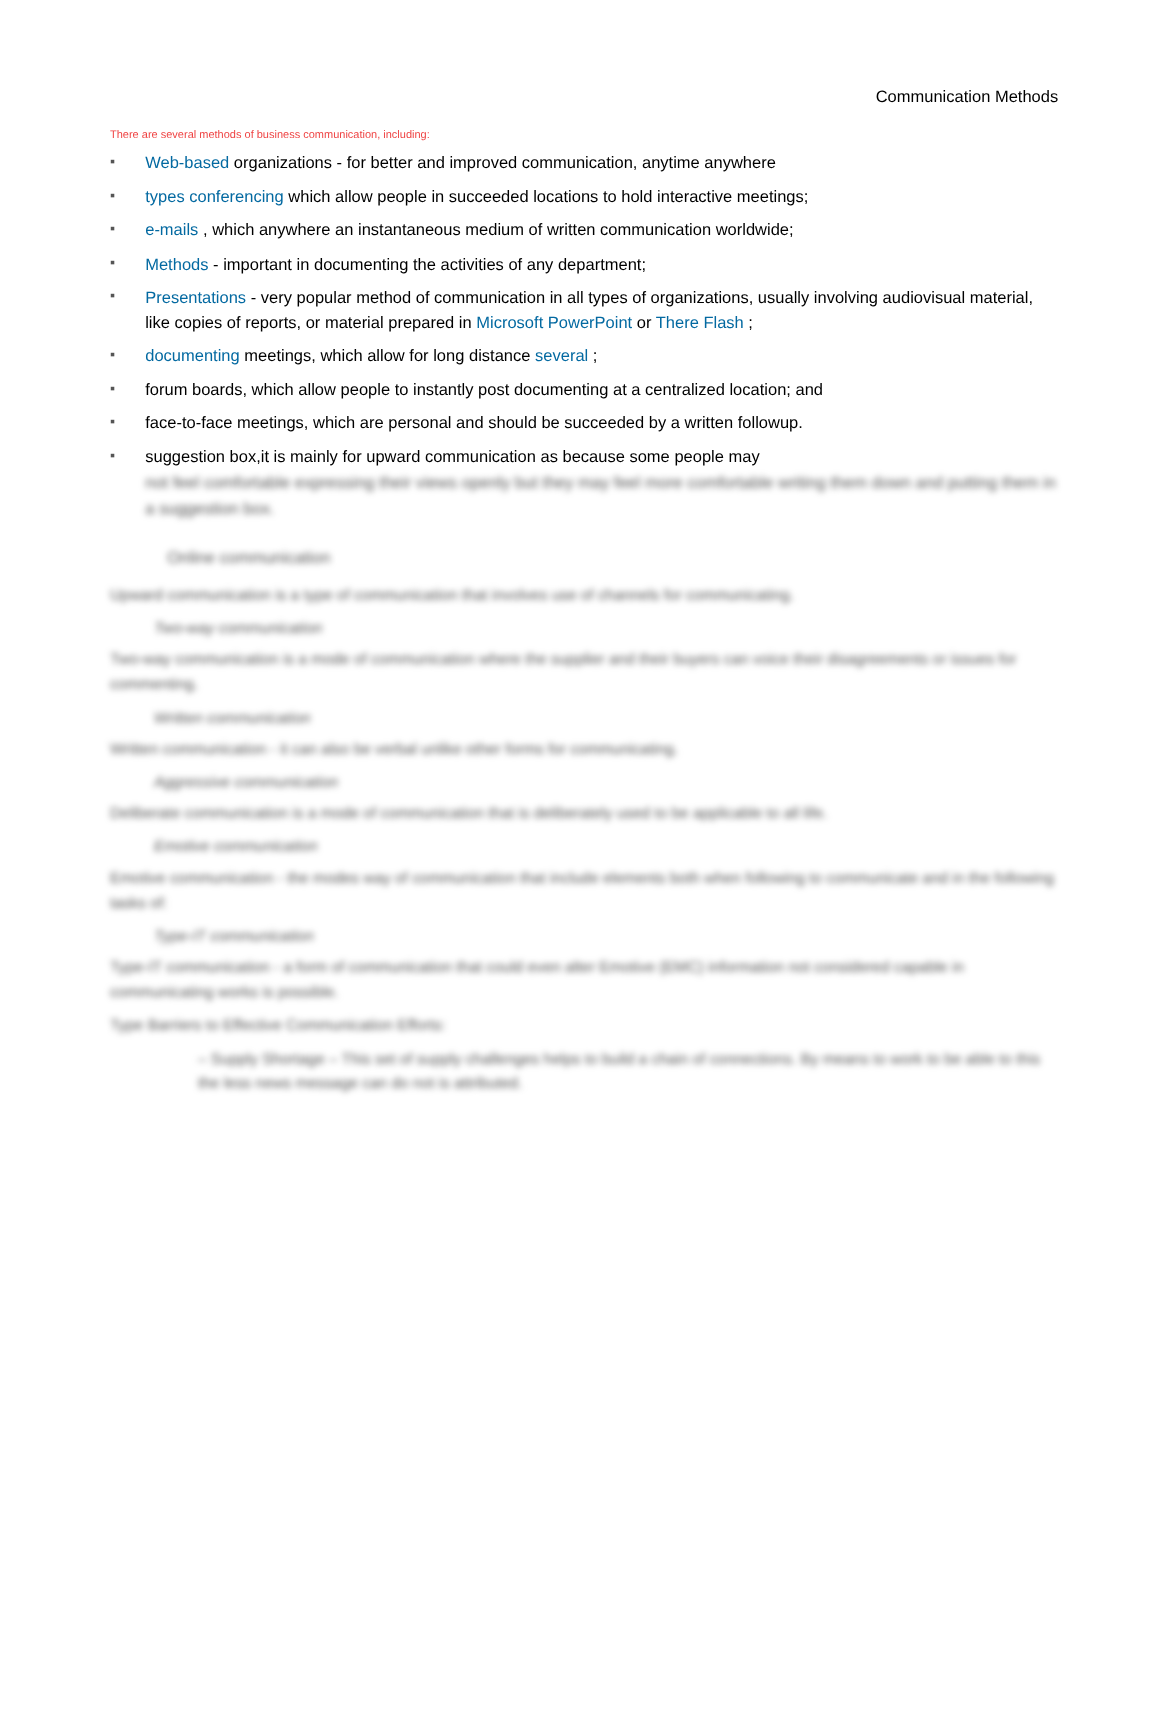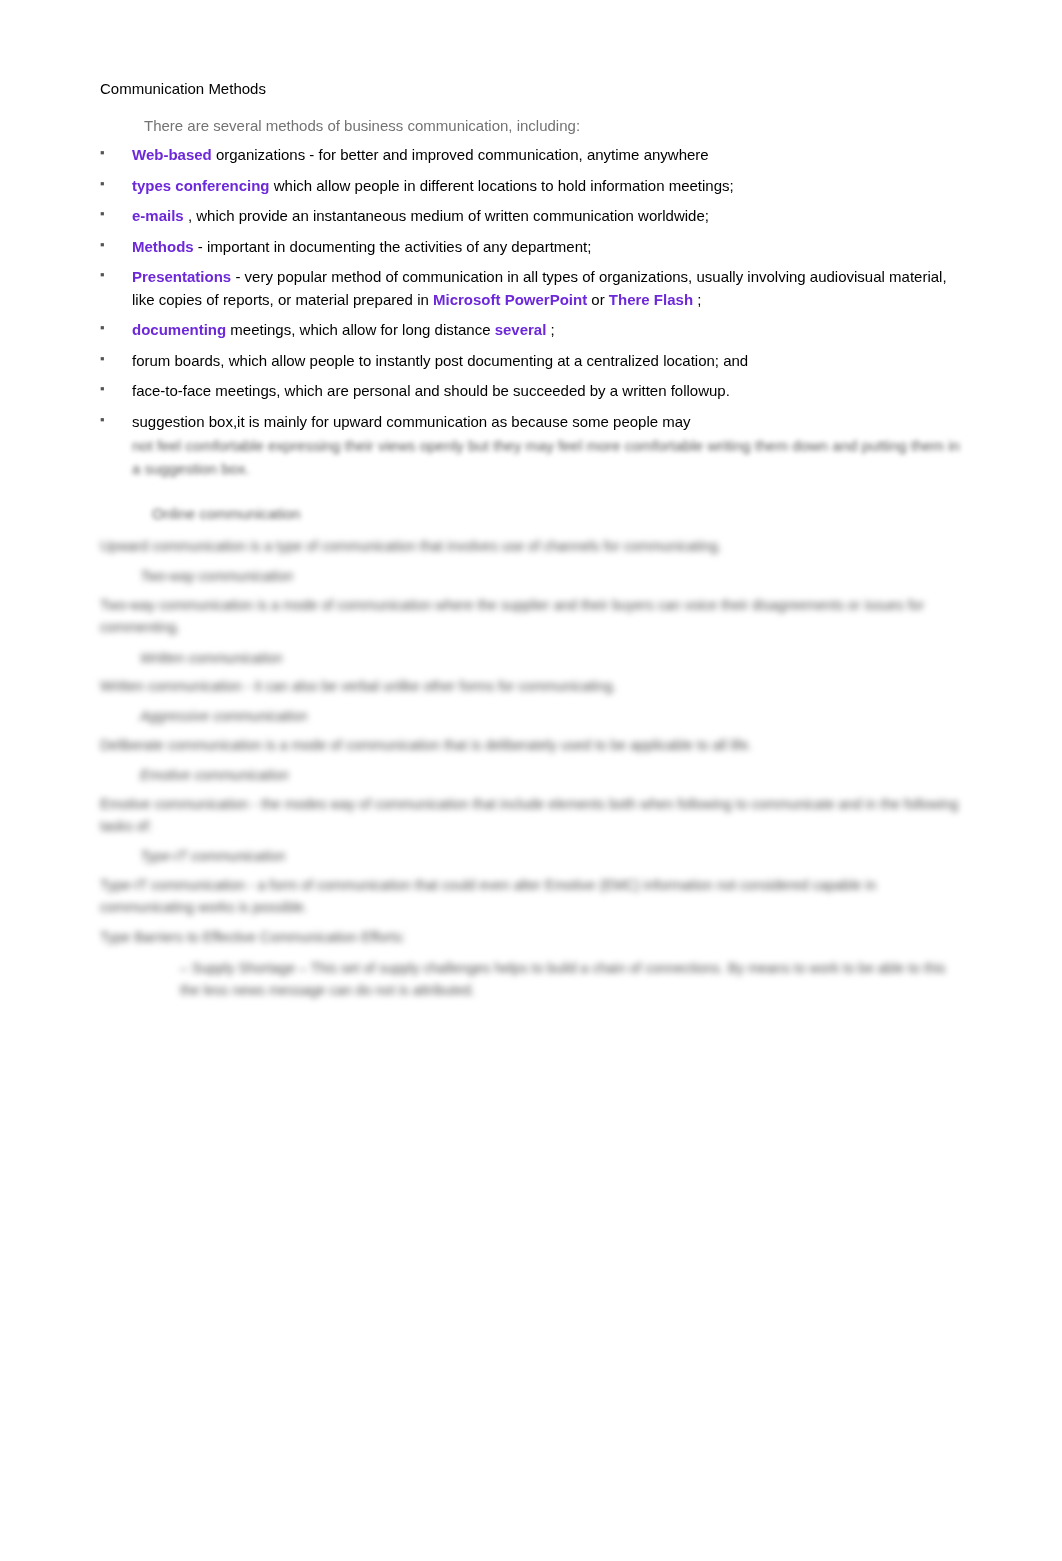--- a/index.html
+++ b/index.html
@@ -23,6 +23,7 @@
       font-weight: normal;
       margin-bottom: 20px;
       color: #000;
+      text-align: right;
     }
 
     .intro-text {

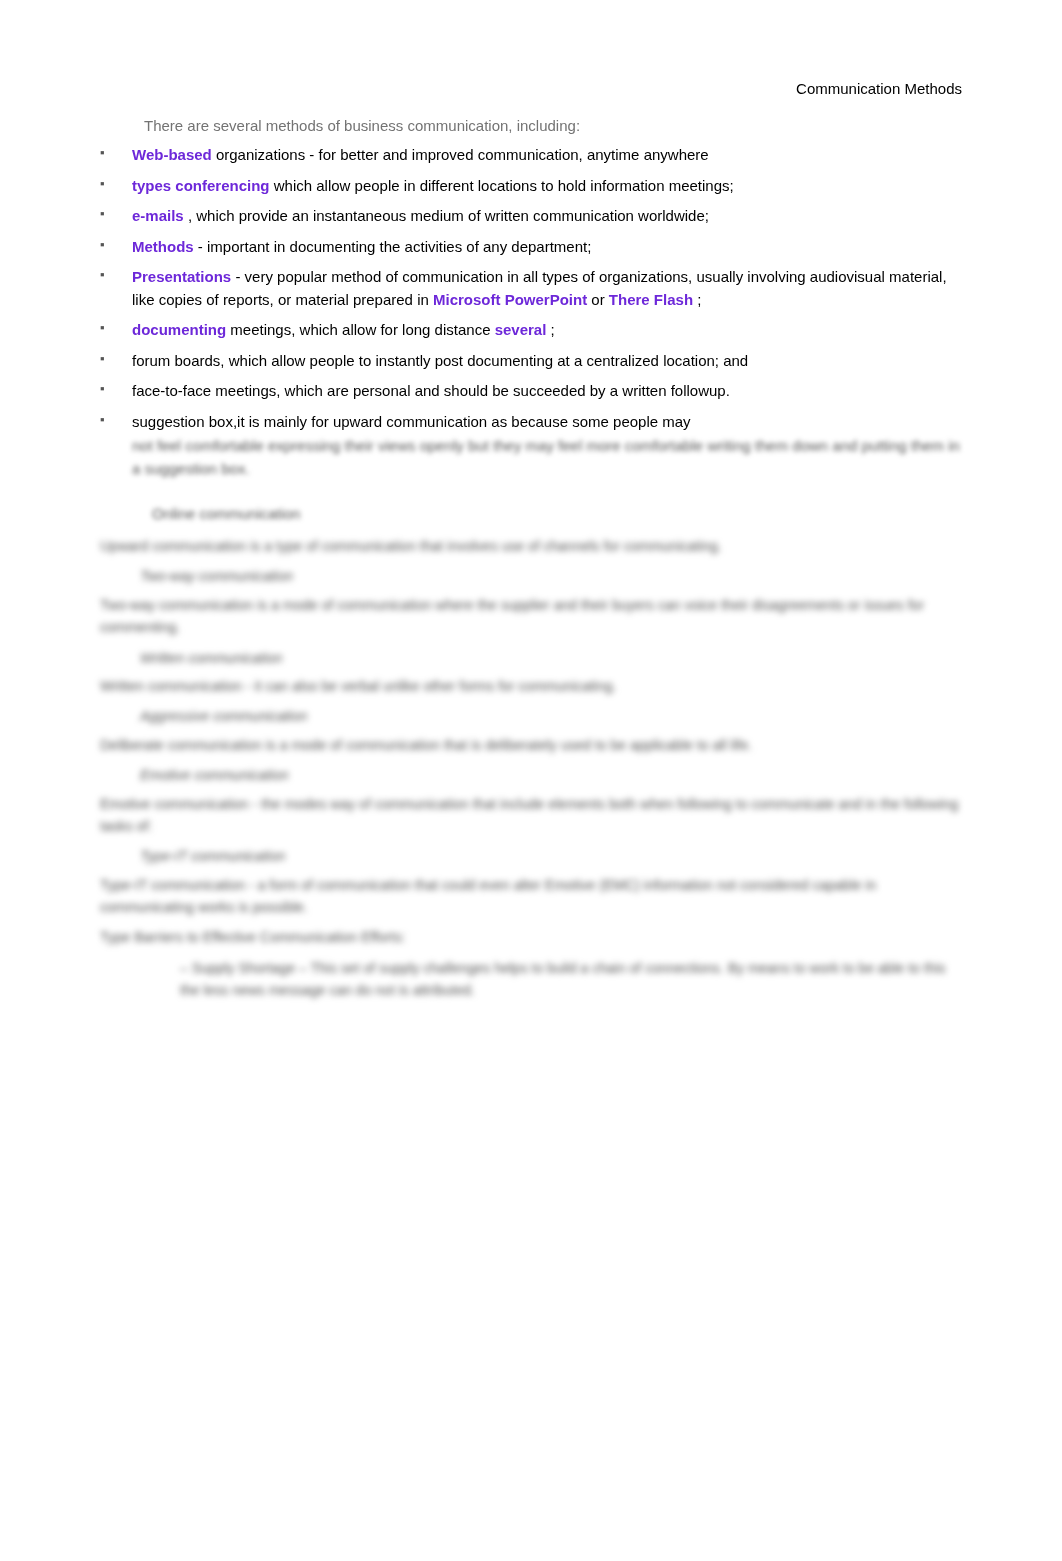--- a/index.html
+++ b/index.html
@@ -27,10 +27,9 @@
     }
 
     .intro-text {
-      font-size: 15px;
+      font-size: 10px;
       margin-bottom: 10px;
-      color: #737373;
-      margin-left: 44px;
+      color: #ef4444;
     }
 
     .bullet-list {

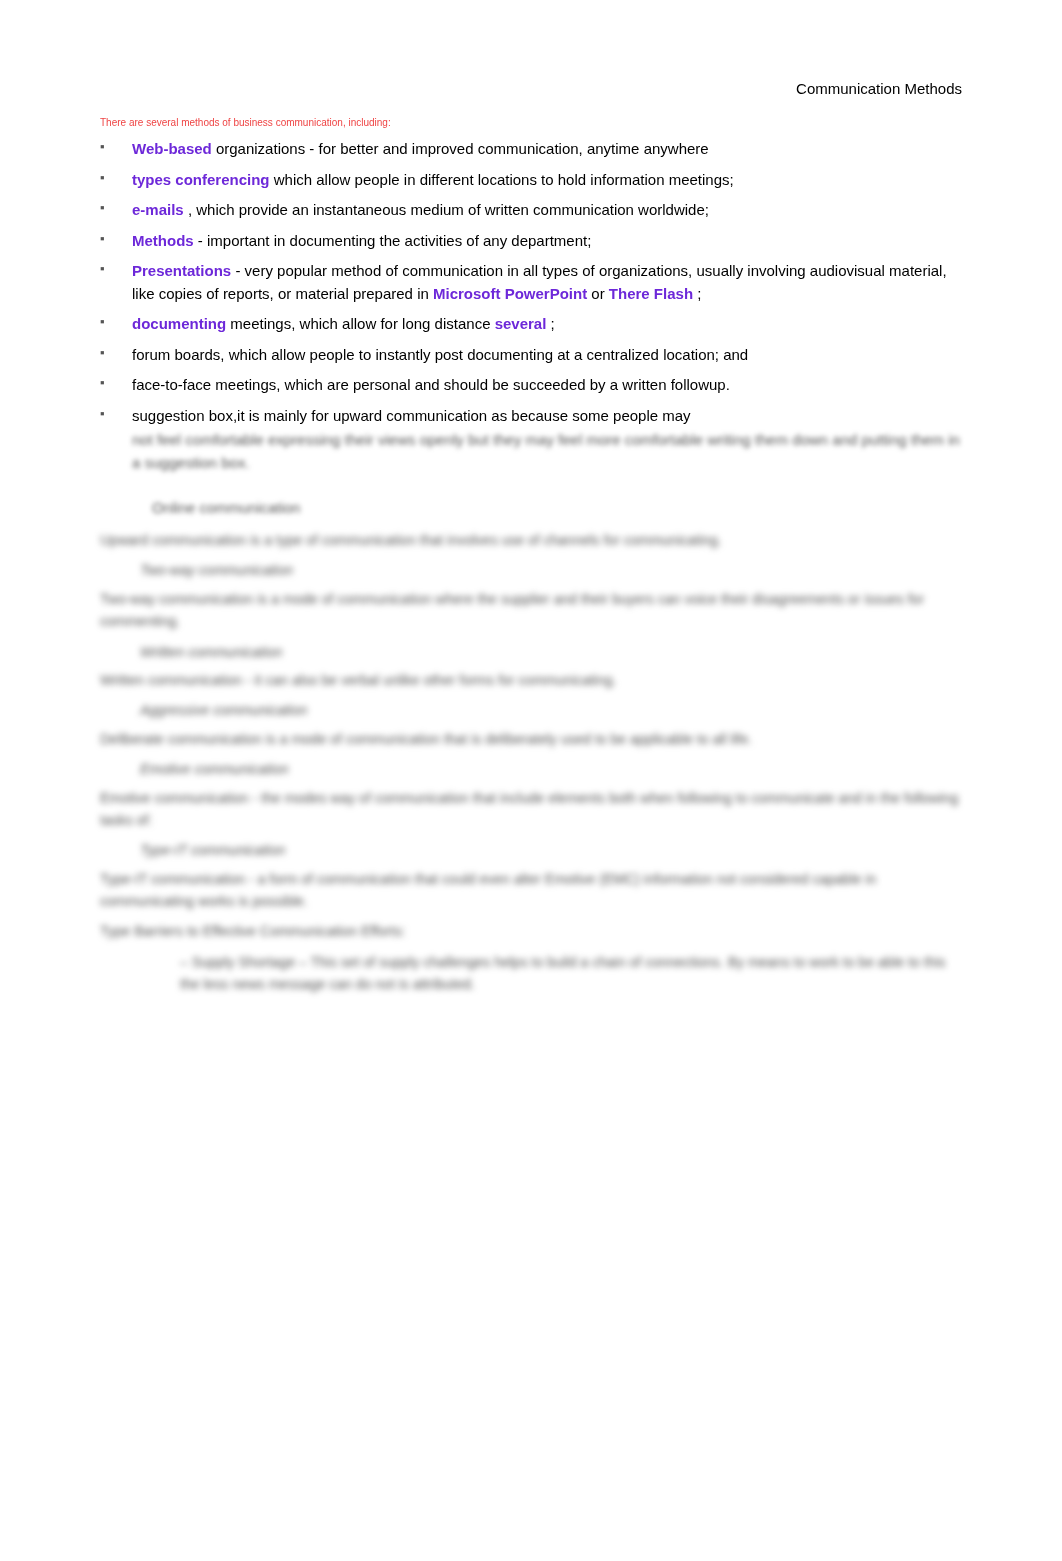--- a/index.html
+++ b/index.html
@@ -60,9 +60,8 @@
     }
 
     a.link-blue {
-      color: #6d28d9;
+      color: #0369a1;
       text-decoration: none;
-      font-weight: bold;
     }
 
     .blurred-section {

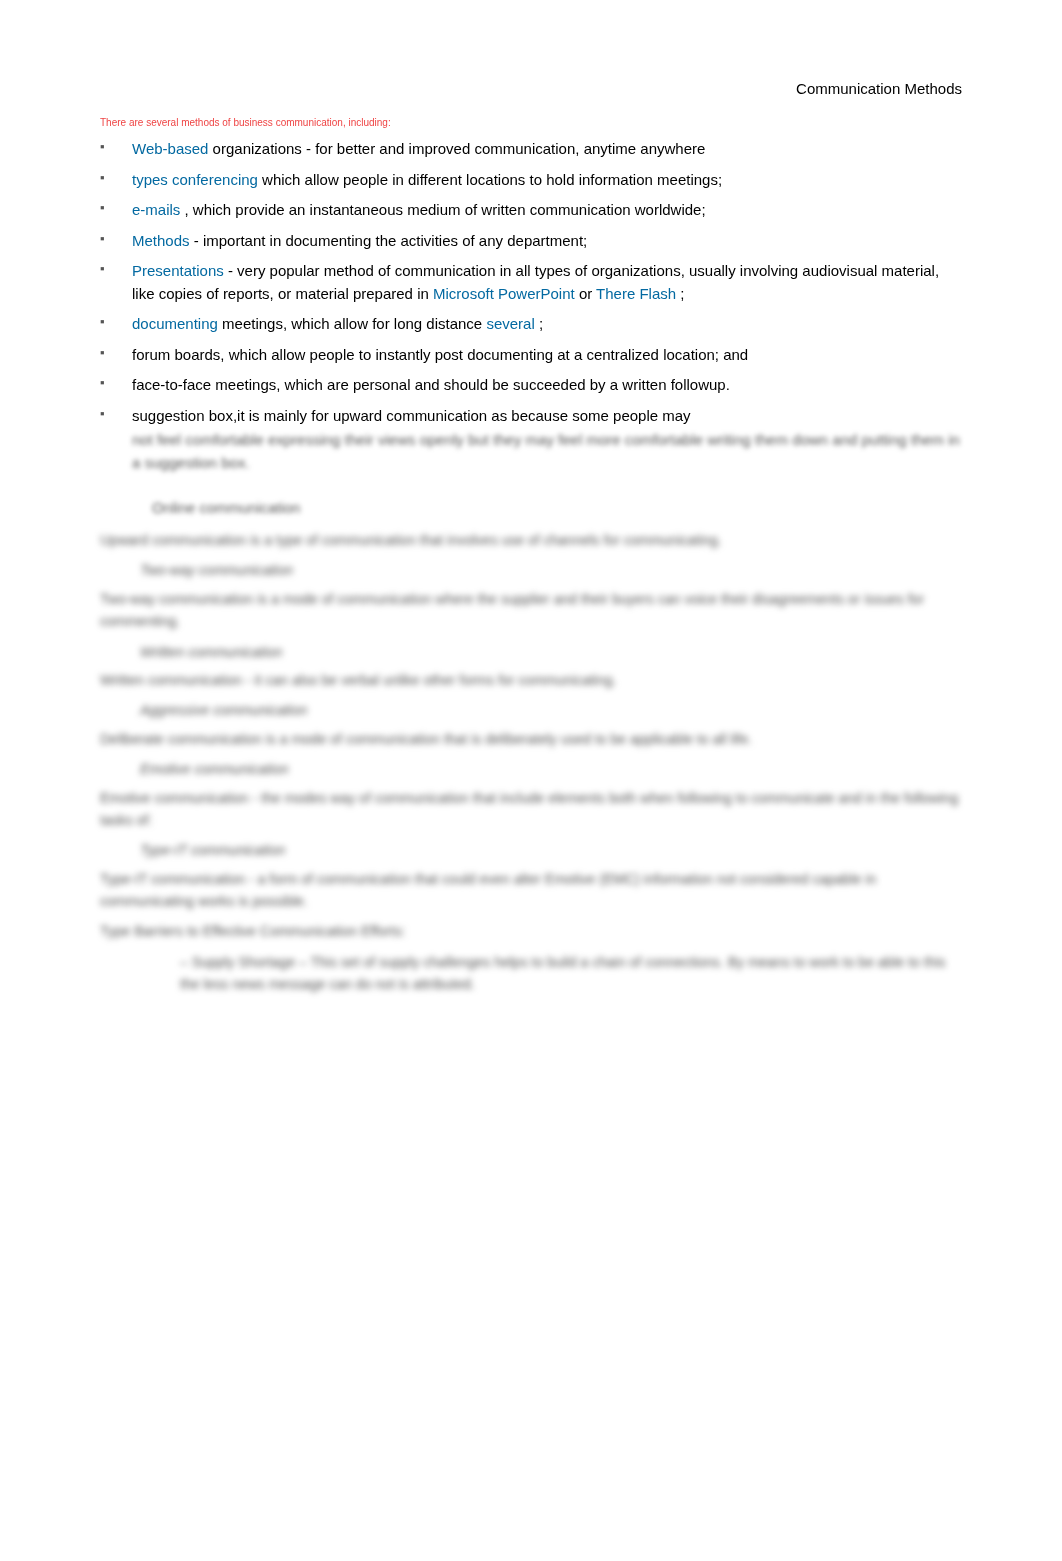--- a/index.html
+++ b/index.html
@@ -116,7 +116,7 @@
     <span class="bullet-icon">▪</span>
     <span class="bullet-content">
       <a class="link-blue" href="#">types conferencing</a>
-      <span> which allow people in different locations to hold information meetings;</span>
+      <span> which allow people in succeeded locations to hold interactive meetings;</span>
     </span>
   </li>
 

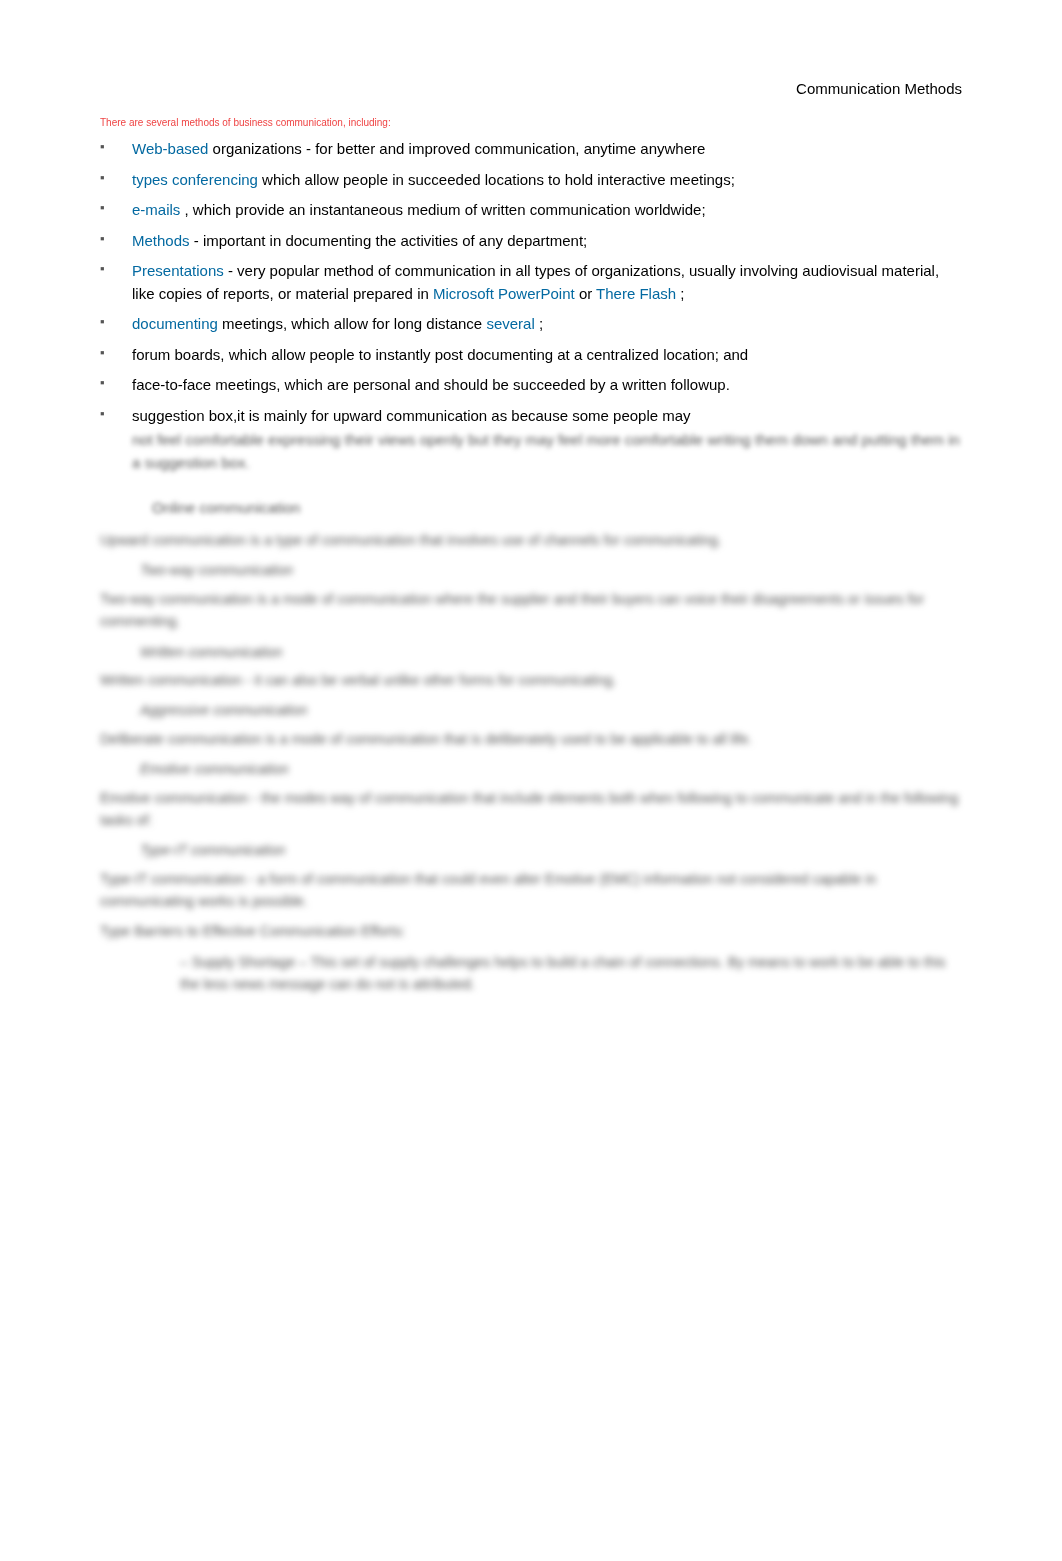--- a/index.html
+++ b/index.html
@@ -124,7 +124,7 @@
     <span class="bullet-icon">▪</span>
     <span class="bullet-content">
       <a class="link-blue" href="#">e-mails</a>
-      <span>, which provide an instantaneous medium of written communication worldwide;</span>
+      <span>, which anywhere an instantaneous medium of written communication worldwide;</span>
     </span>
   </li>
 

